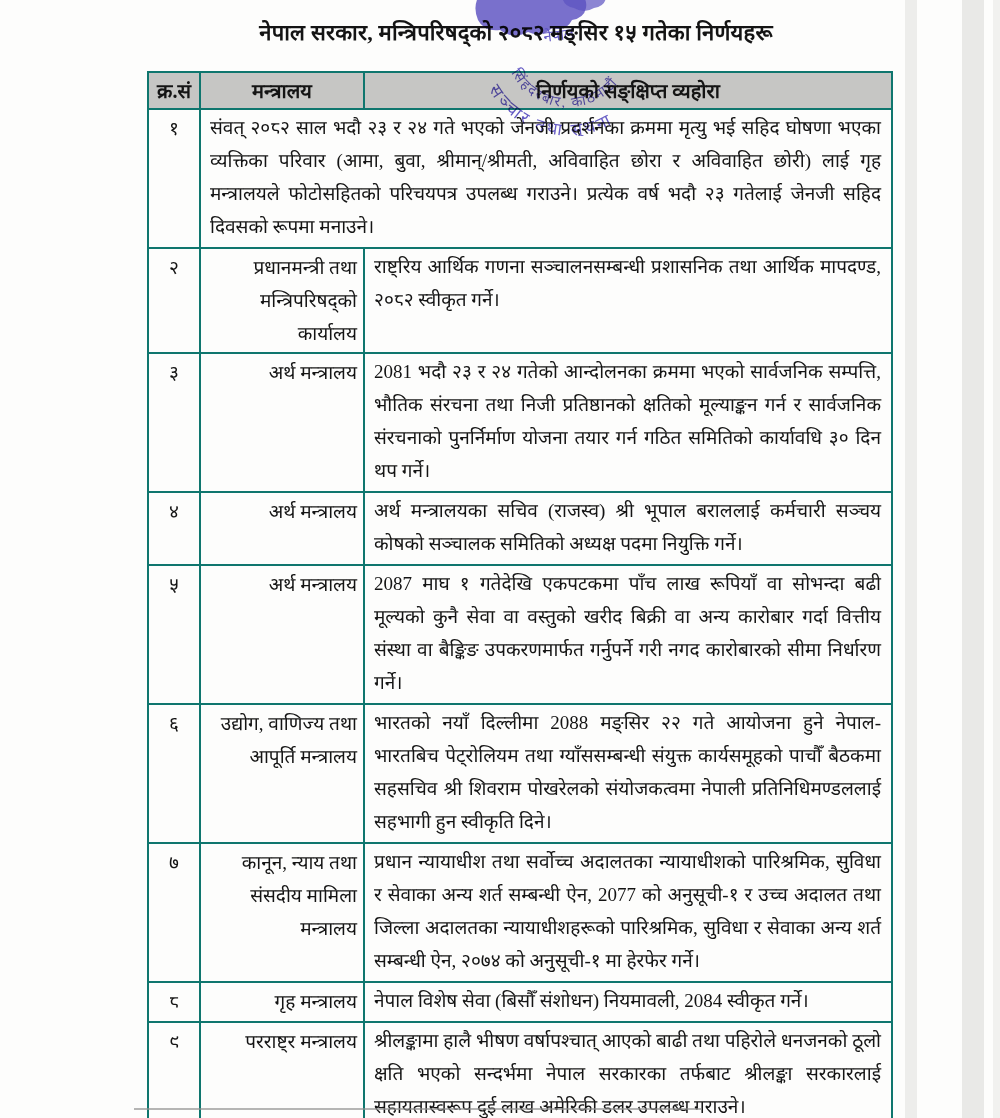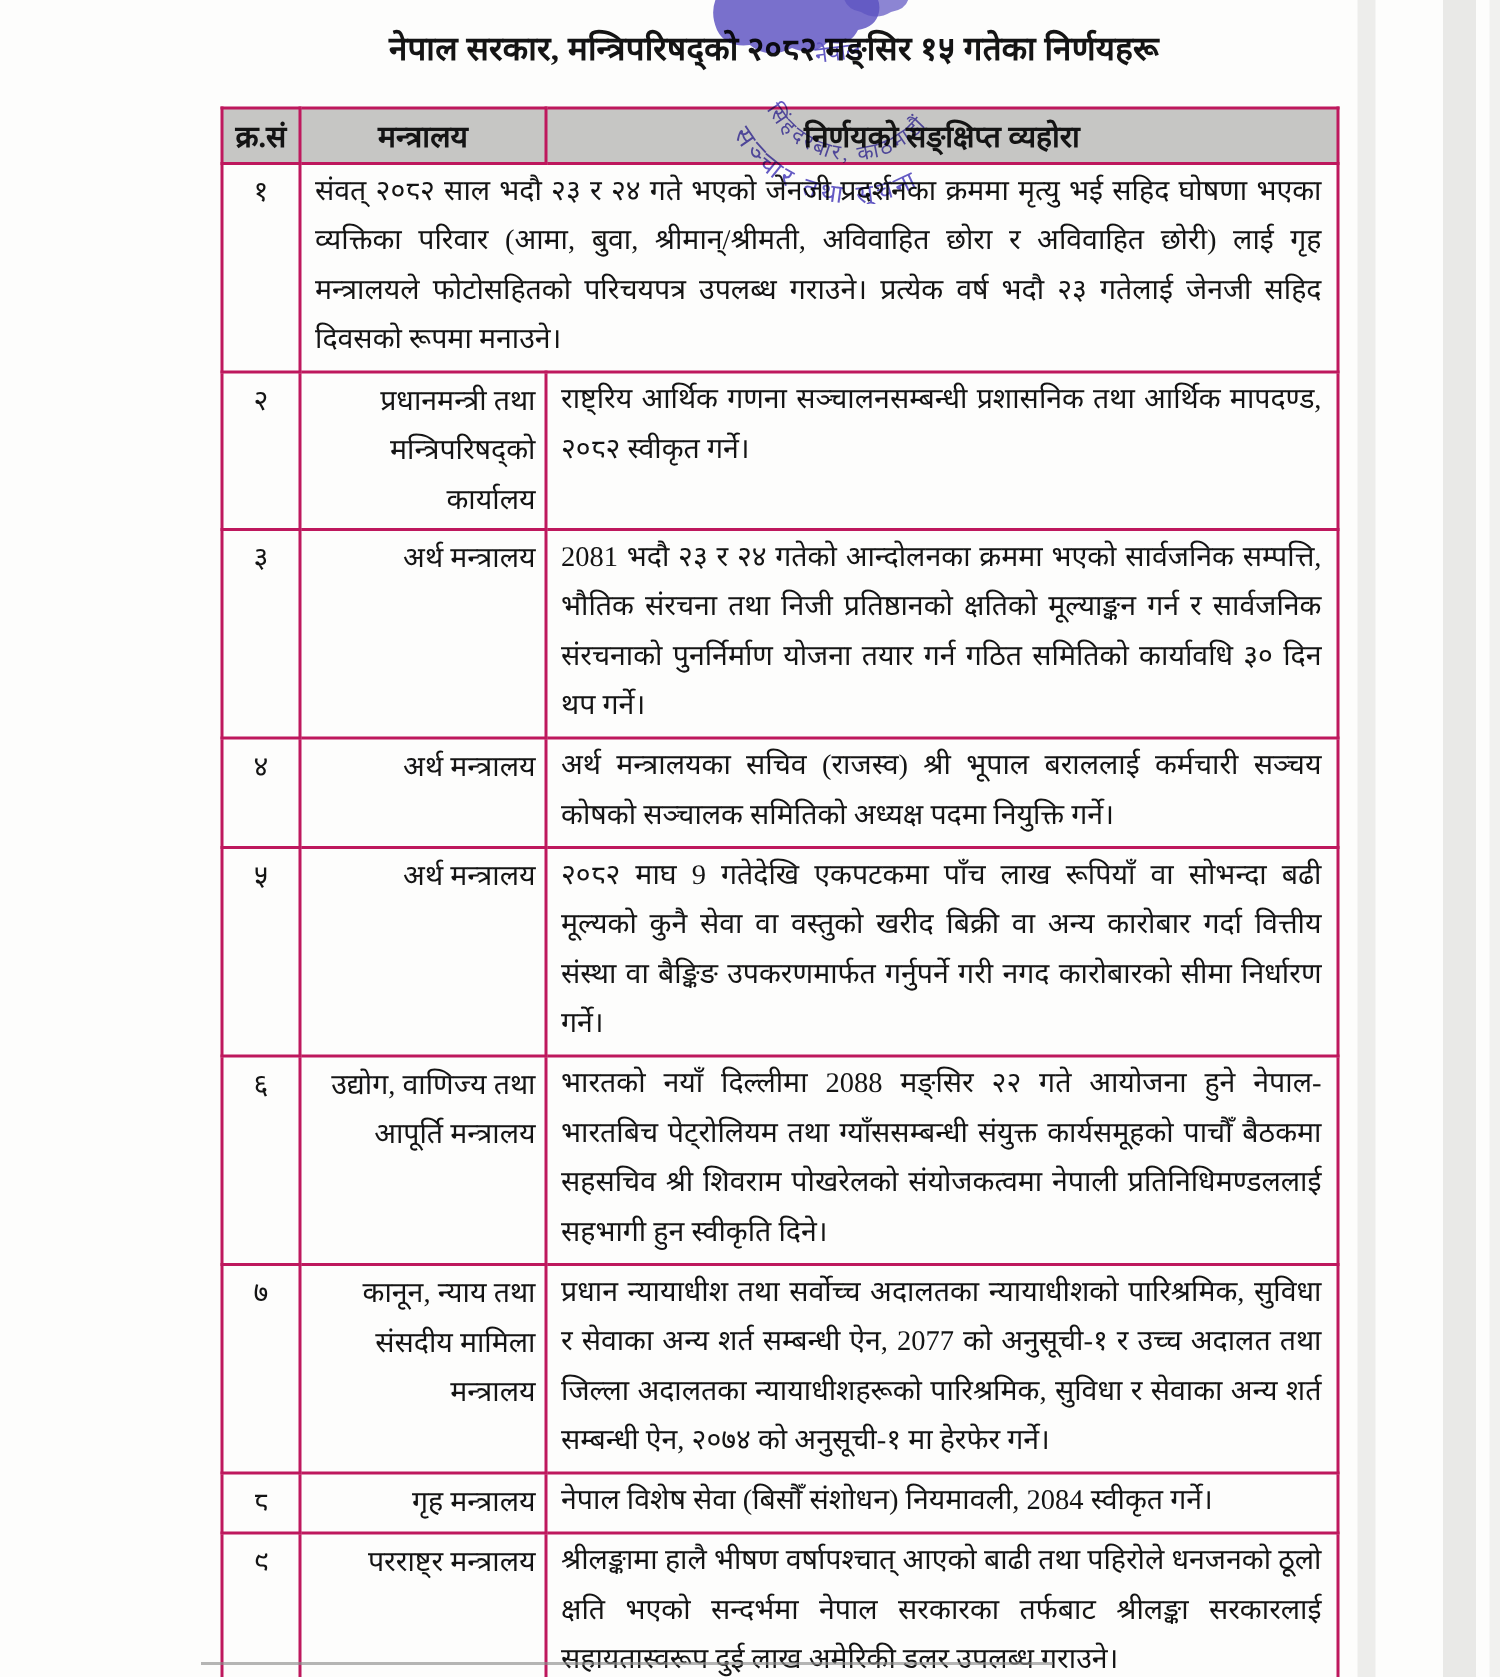--- a/index.html
+++ b/index.html
@@ -40,7 +40,7 @@
   table.doc col.c-min{width:164px;}
   table.doc col.c-dec{width:528px;}
   table.doc th, table.doc td{
-    border:2px solid #be185d;
+    border:2px solid #0f766e;
     margin-top:24px;
   }
   table.doc th{

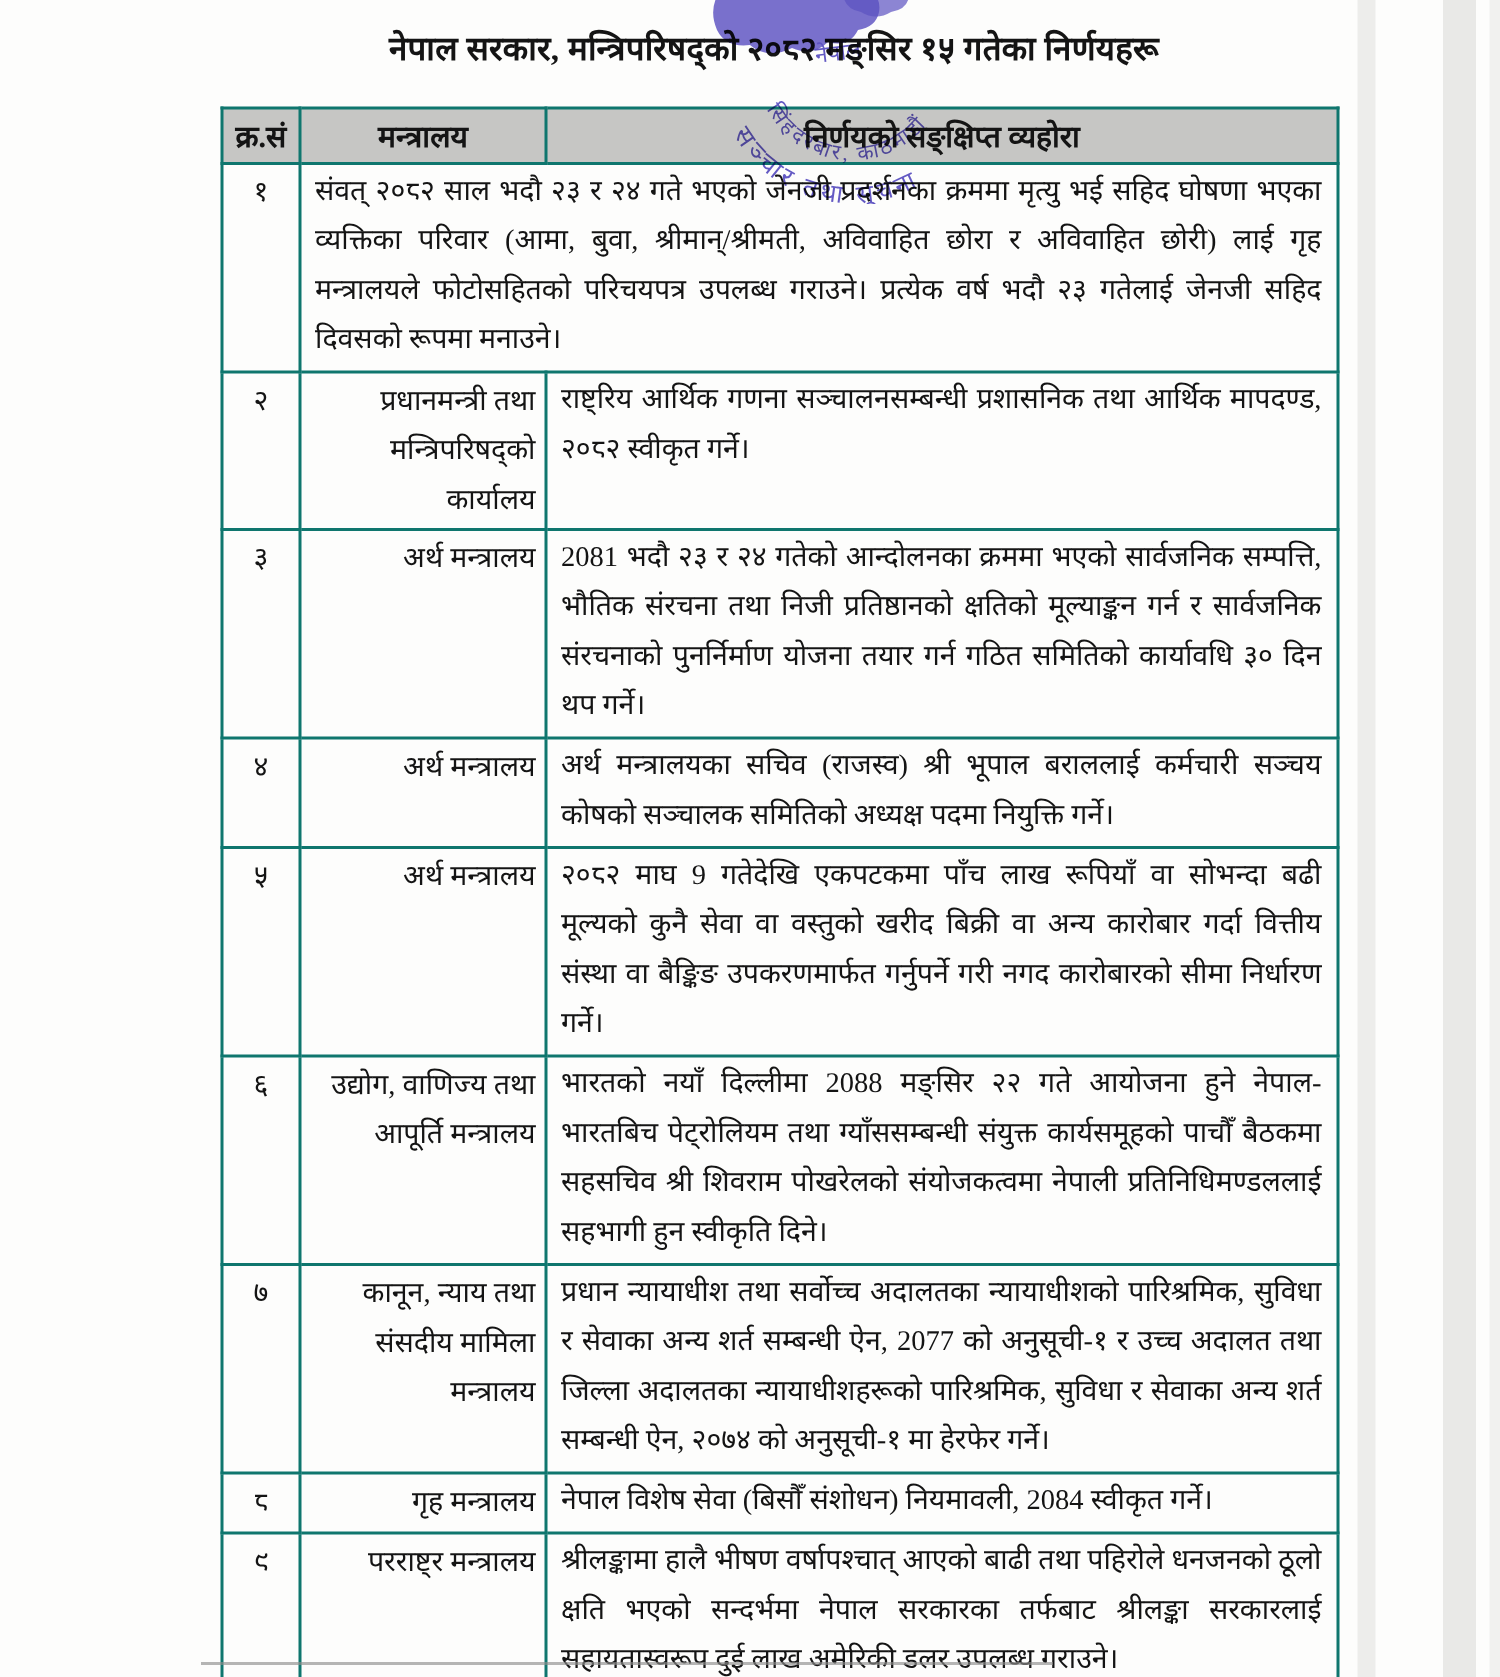--- a/index.html
+++ b/index.html
@@ -131,7 +131,7 @@
       <tr>
         <td class="sn">५</td>
         <td class="min">अर्थ मन्त्रालय</td>
-        <td class="dec">२०८२ माघ 9 गतेदेखि एकपटकमा पाँच लाख रूपियाँ वा सोभन्दा बढी मूल्यको कुनै सेवा वा वस्तुको खरीद बिक्री वा अन्य कारोबार गर्दा वित्तीय संस्था वा बैङ्किङ उपकरणमार्फत गर्नुपर्ने गरी नगद कारोबारको सीमा निर्धारण गर्ने।</td>
+        <td class="dec">2087 माघ १ गतेदेखि एकपटकमा पाँच लाख रूपियाँ वा सोभन्दा बढी मूल्यको कुनै सेवा वा वस्तुको खरीद बिक्री वा अन्य कारोबार गर्दा वित्तीय संस्था वा बैङ्किङ उपकरणमार्फत गर्नुपर्ने गरी नगद कारोबारको सीमा निर्धारण गर्ने।</td>
       </tr>
       <tr>
         <td class="sn">६</td>

